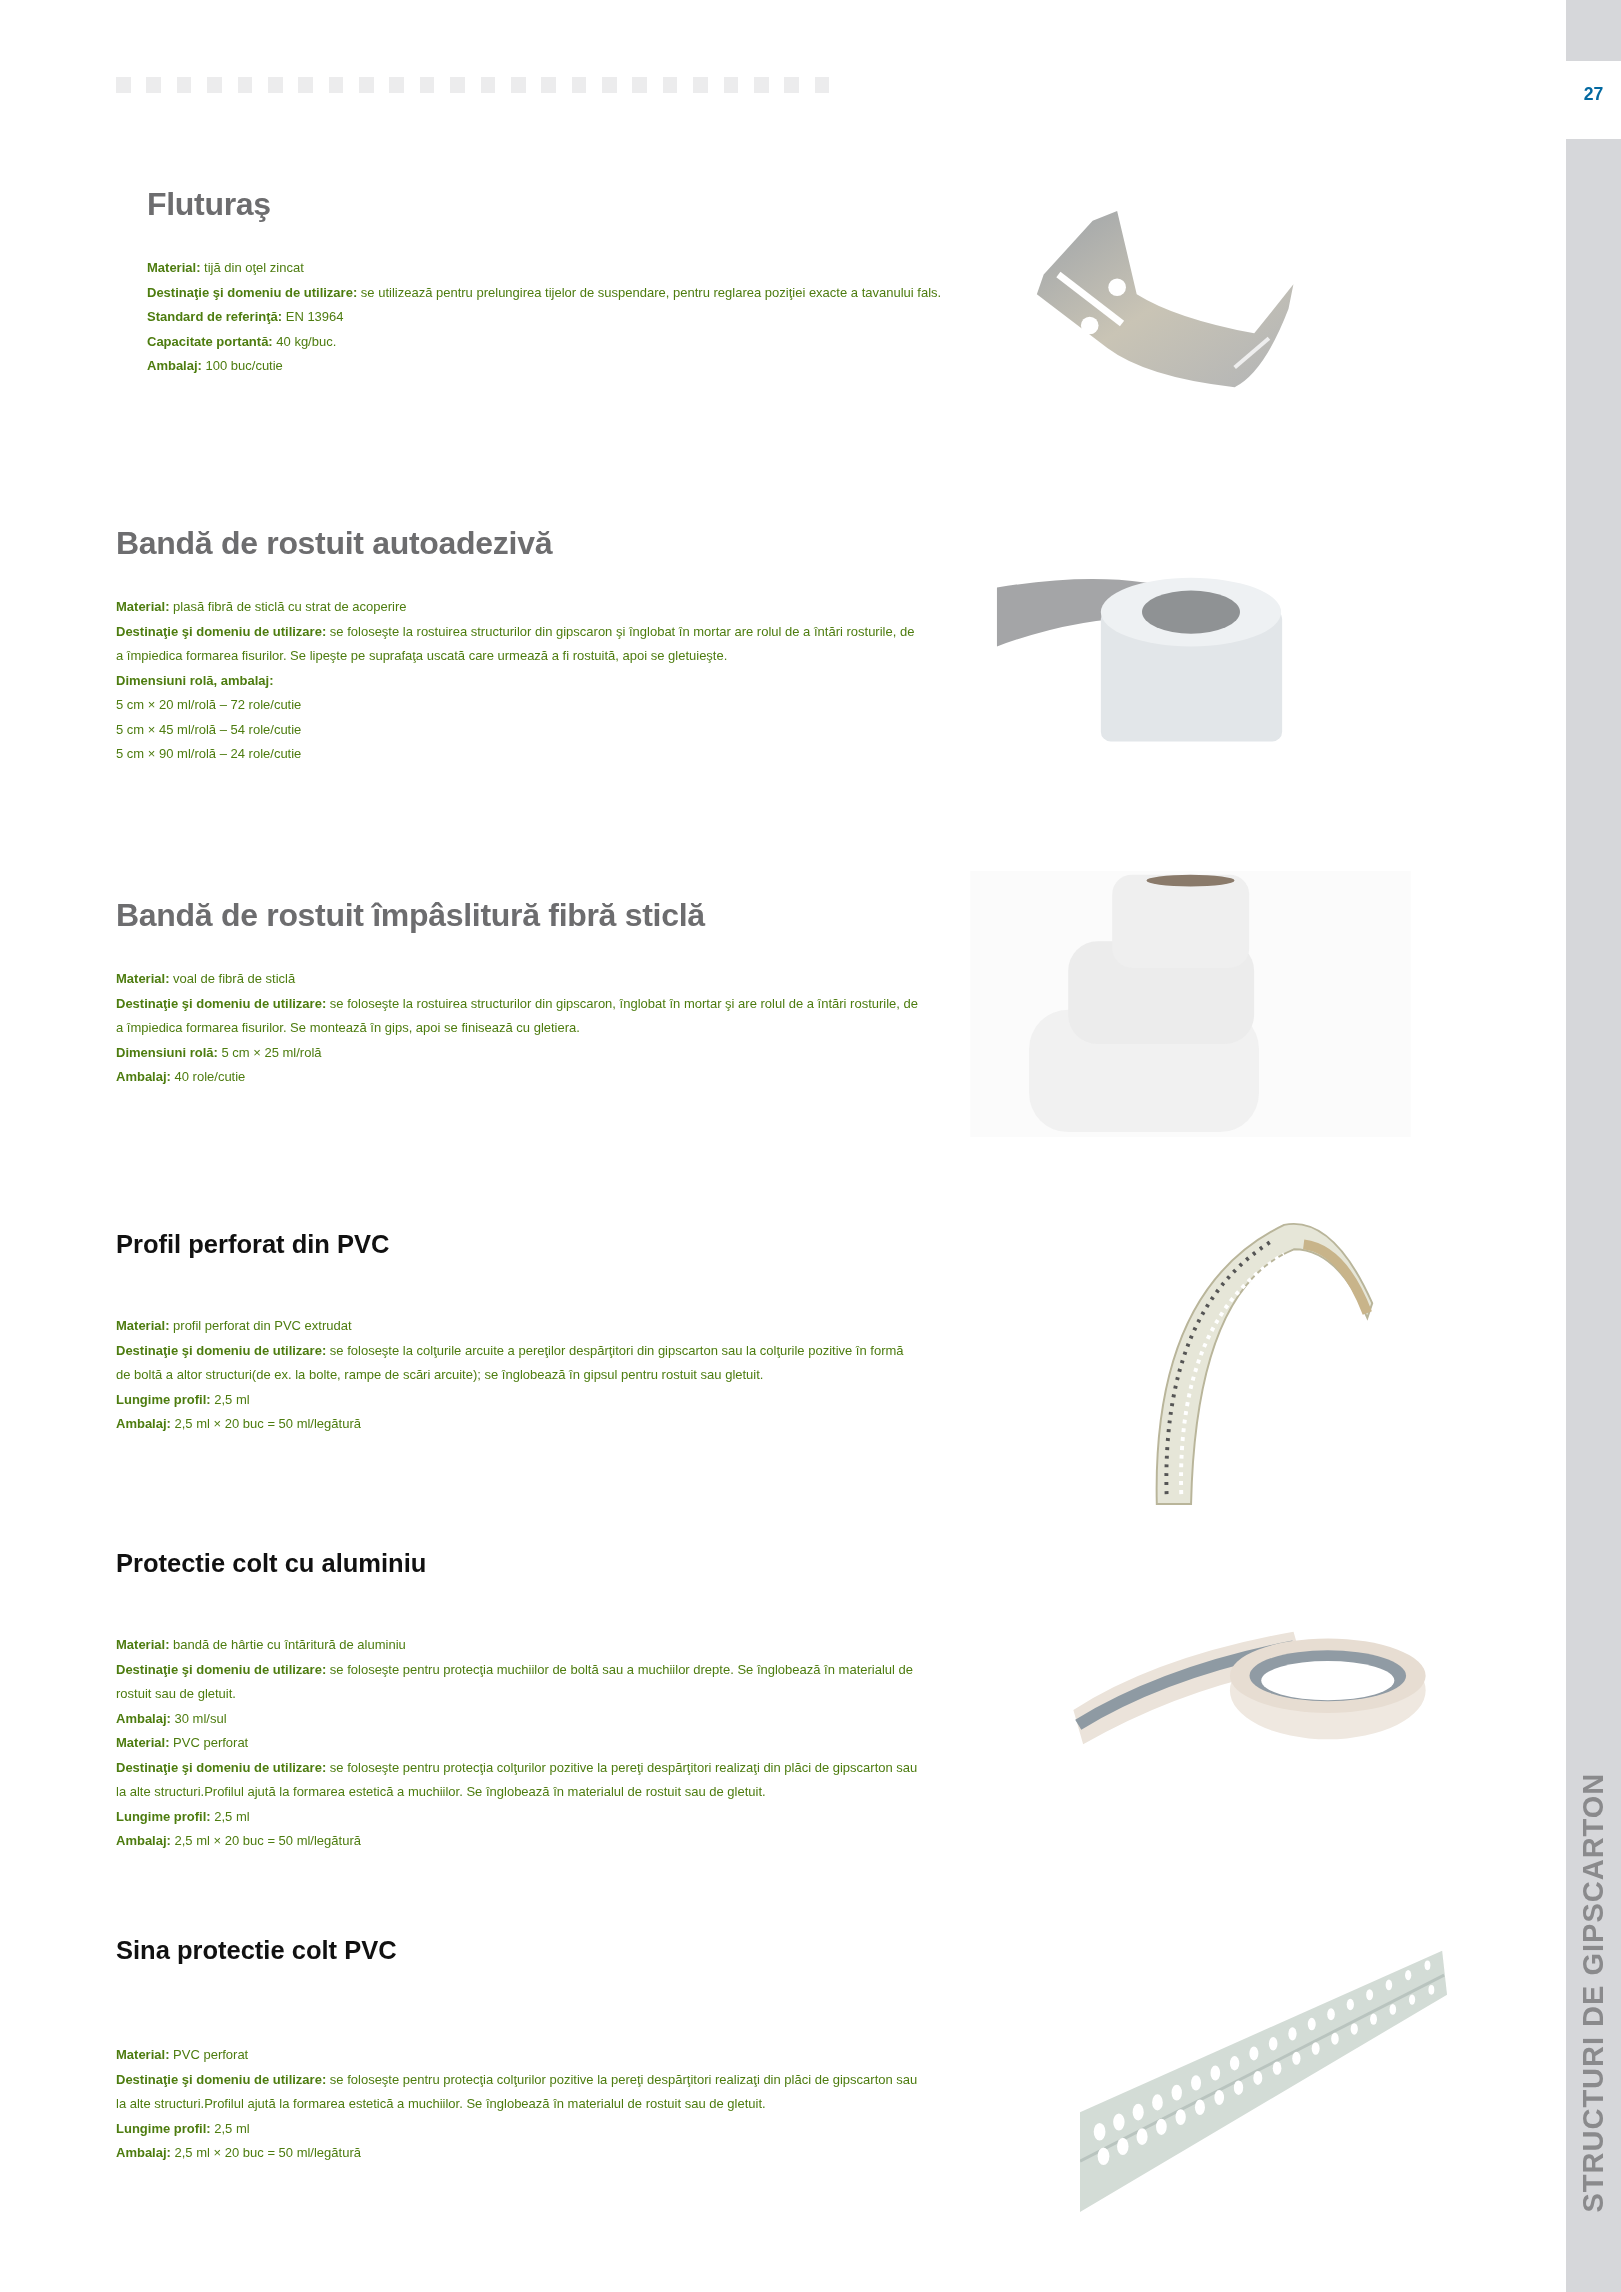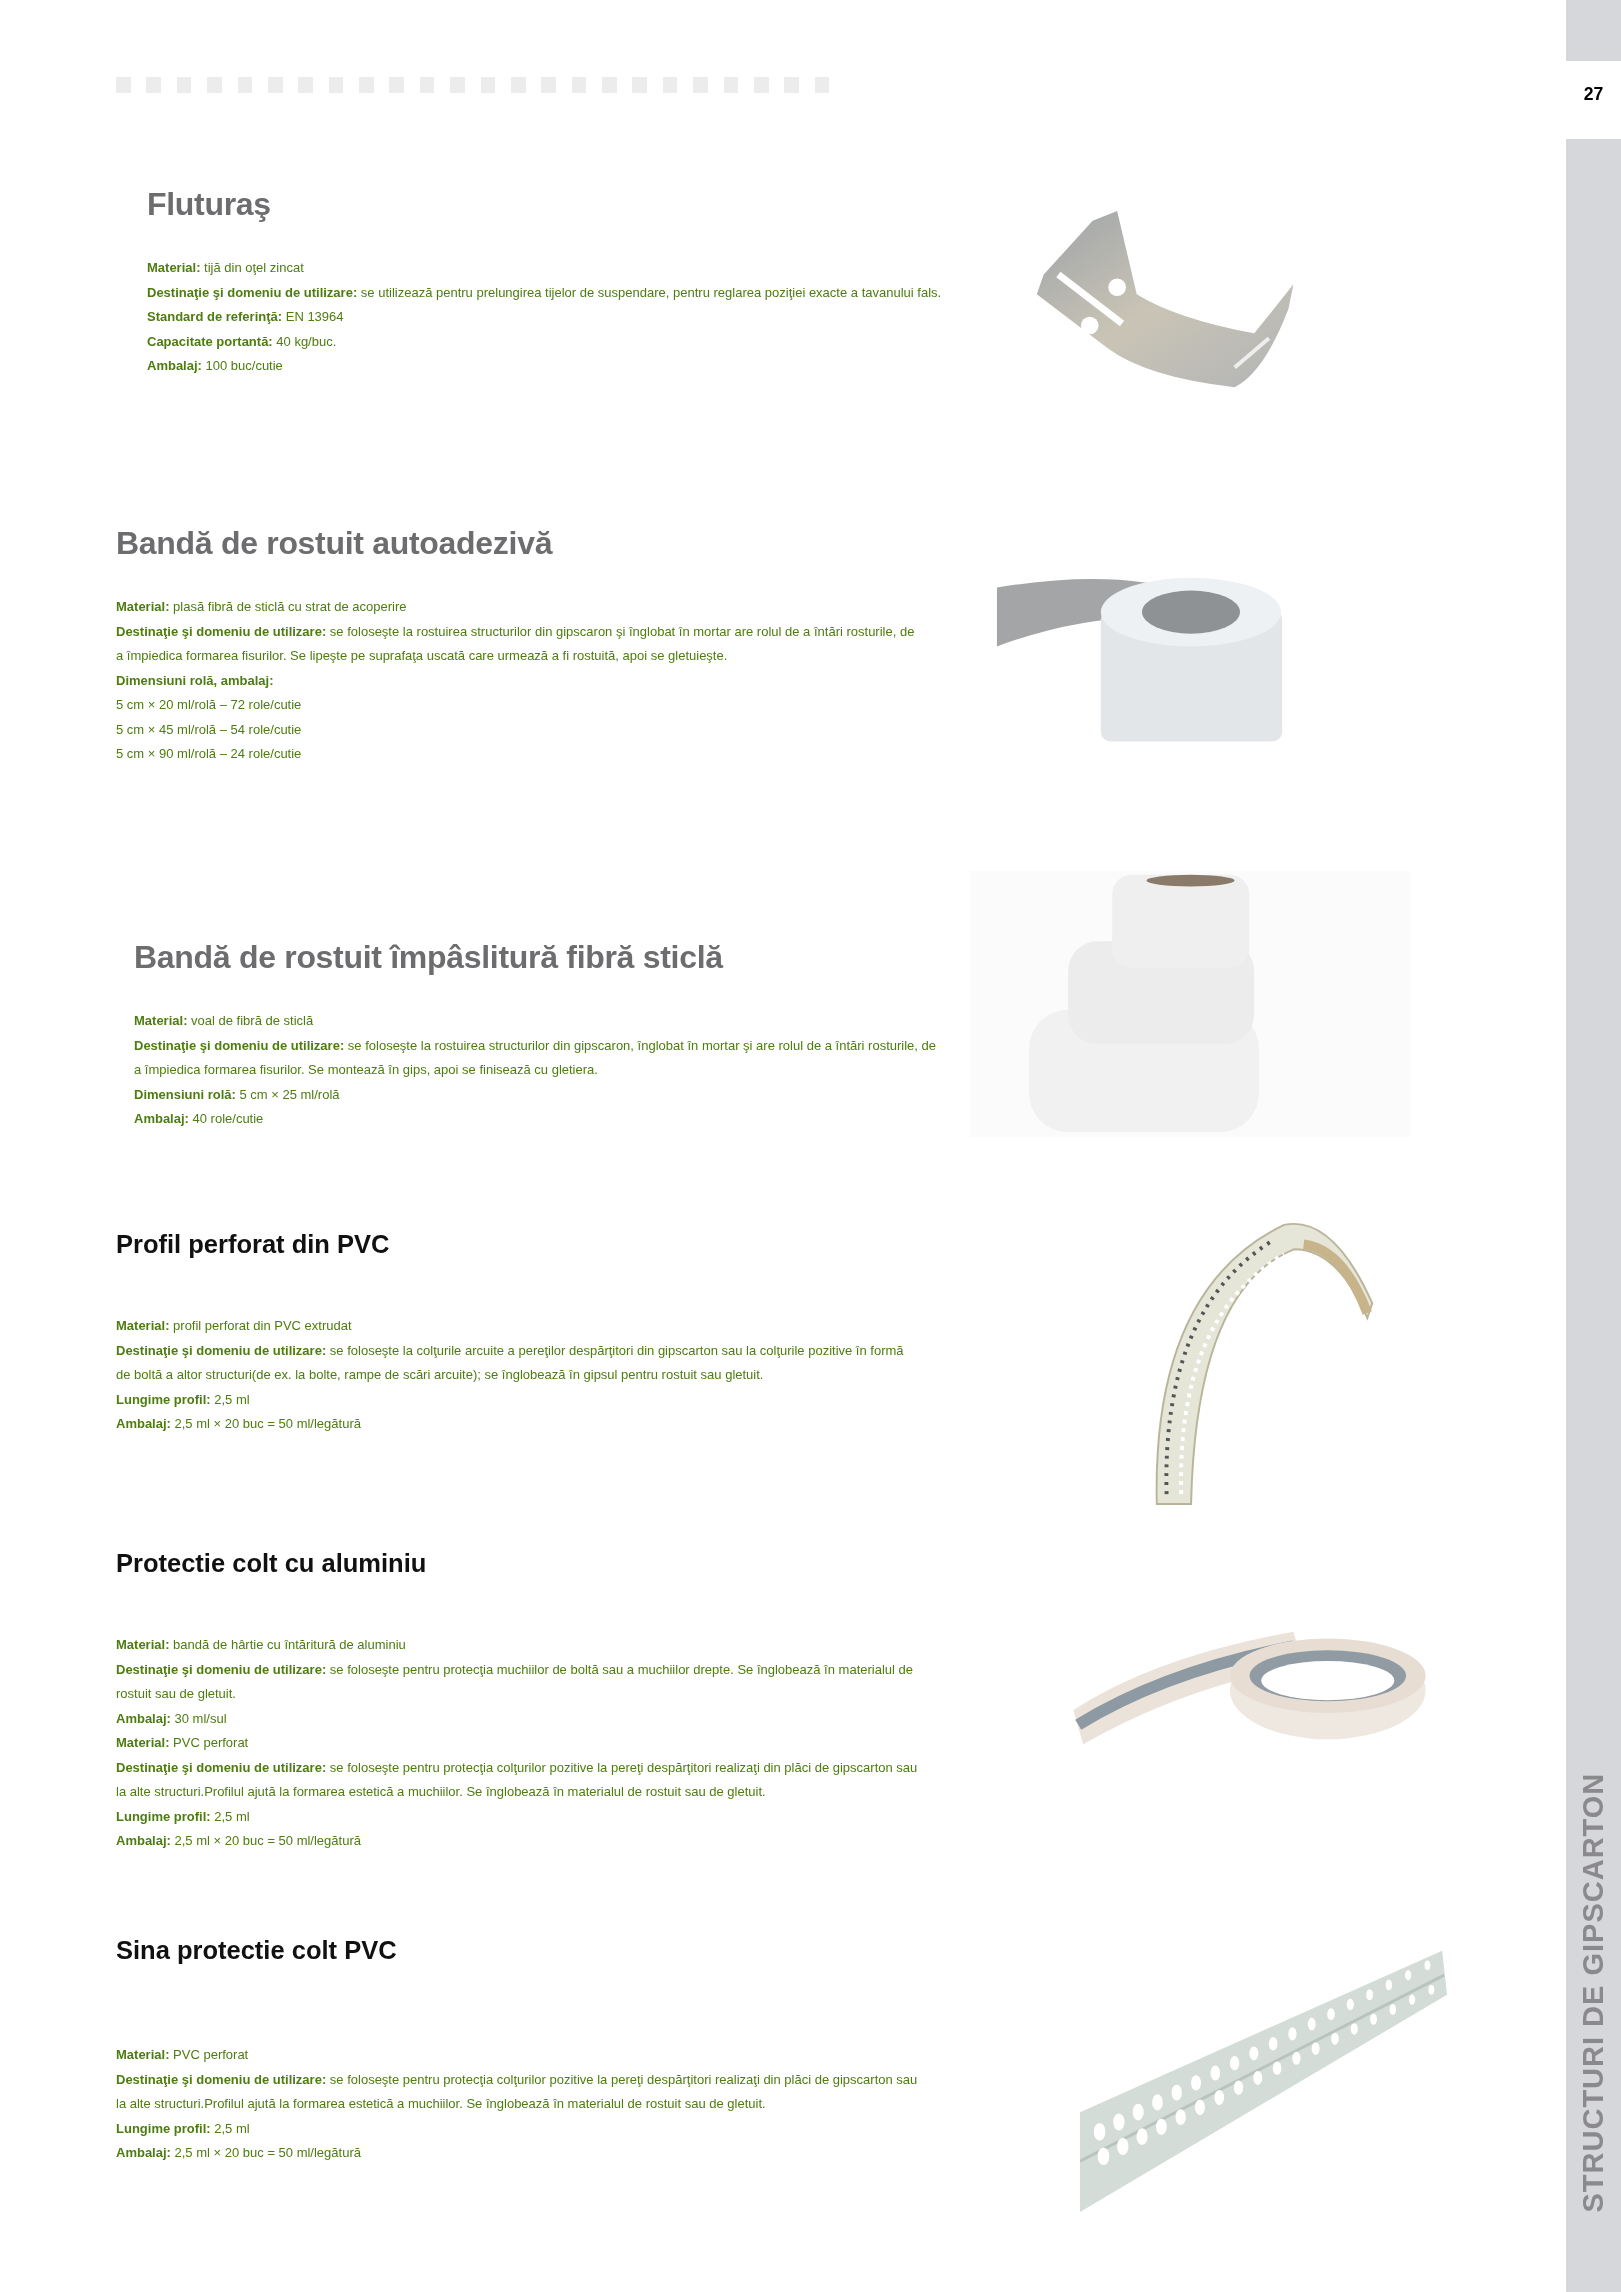--- a/index.html
+++ b/index.html
@@ -13,7 +13,7 @@
   
   .side-top { position: absolute; left: 1566px; top: 0; width: 55px; height: 61px; background: #d6d7da; }
   .page-num { position: absolute; left: 1566px; top: 84px; width: 55px; text-align: center;
-              font-weight: bold; font-size: 17.6px; color: #000000; }
+              font-weight: bold; font-size: 17.6px; color: #0369a1; }
   .side-bar { position: absolute; left: 1566px; top: 139px; width: 55px; height: 2153px; background: #d6d7da; }
   .side-title { position: absolute; left: 1566px; top: 1779px; width: 55px; height: 436px; }
   .side-title span { position: absolute; left: -191px; top: 196px; width: 436px; height: 39px;

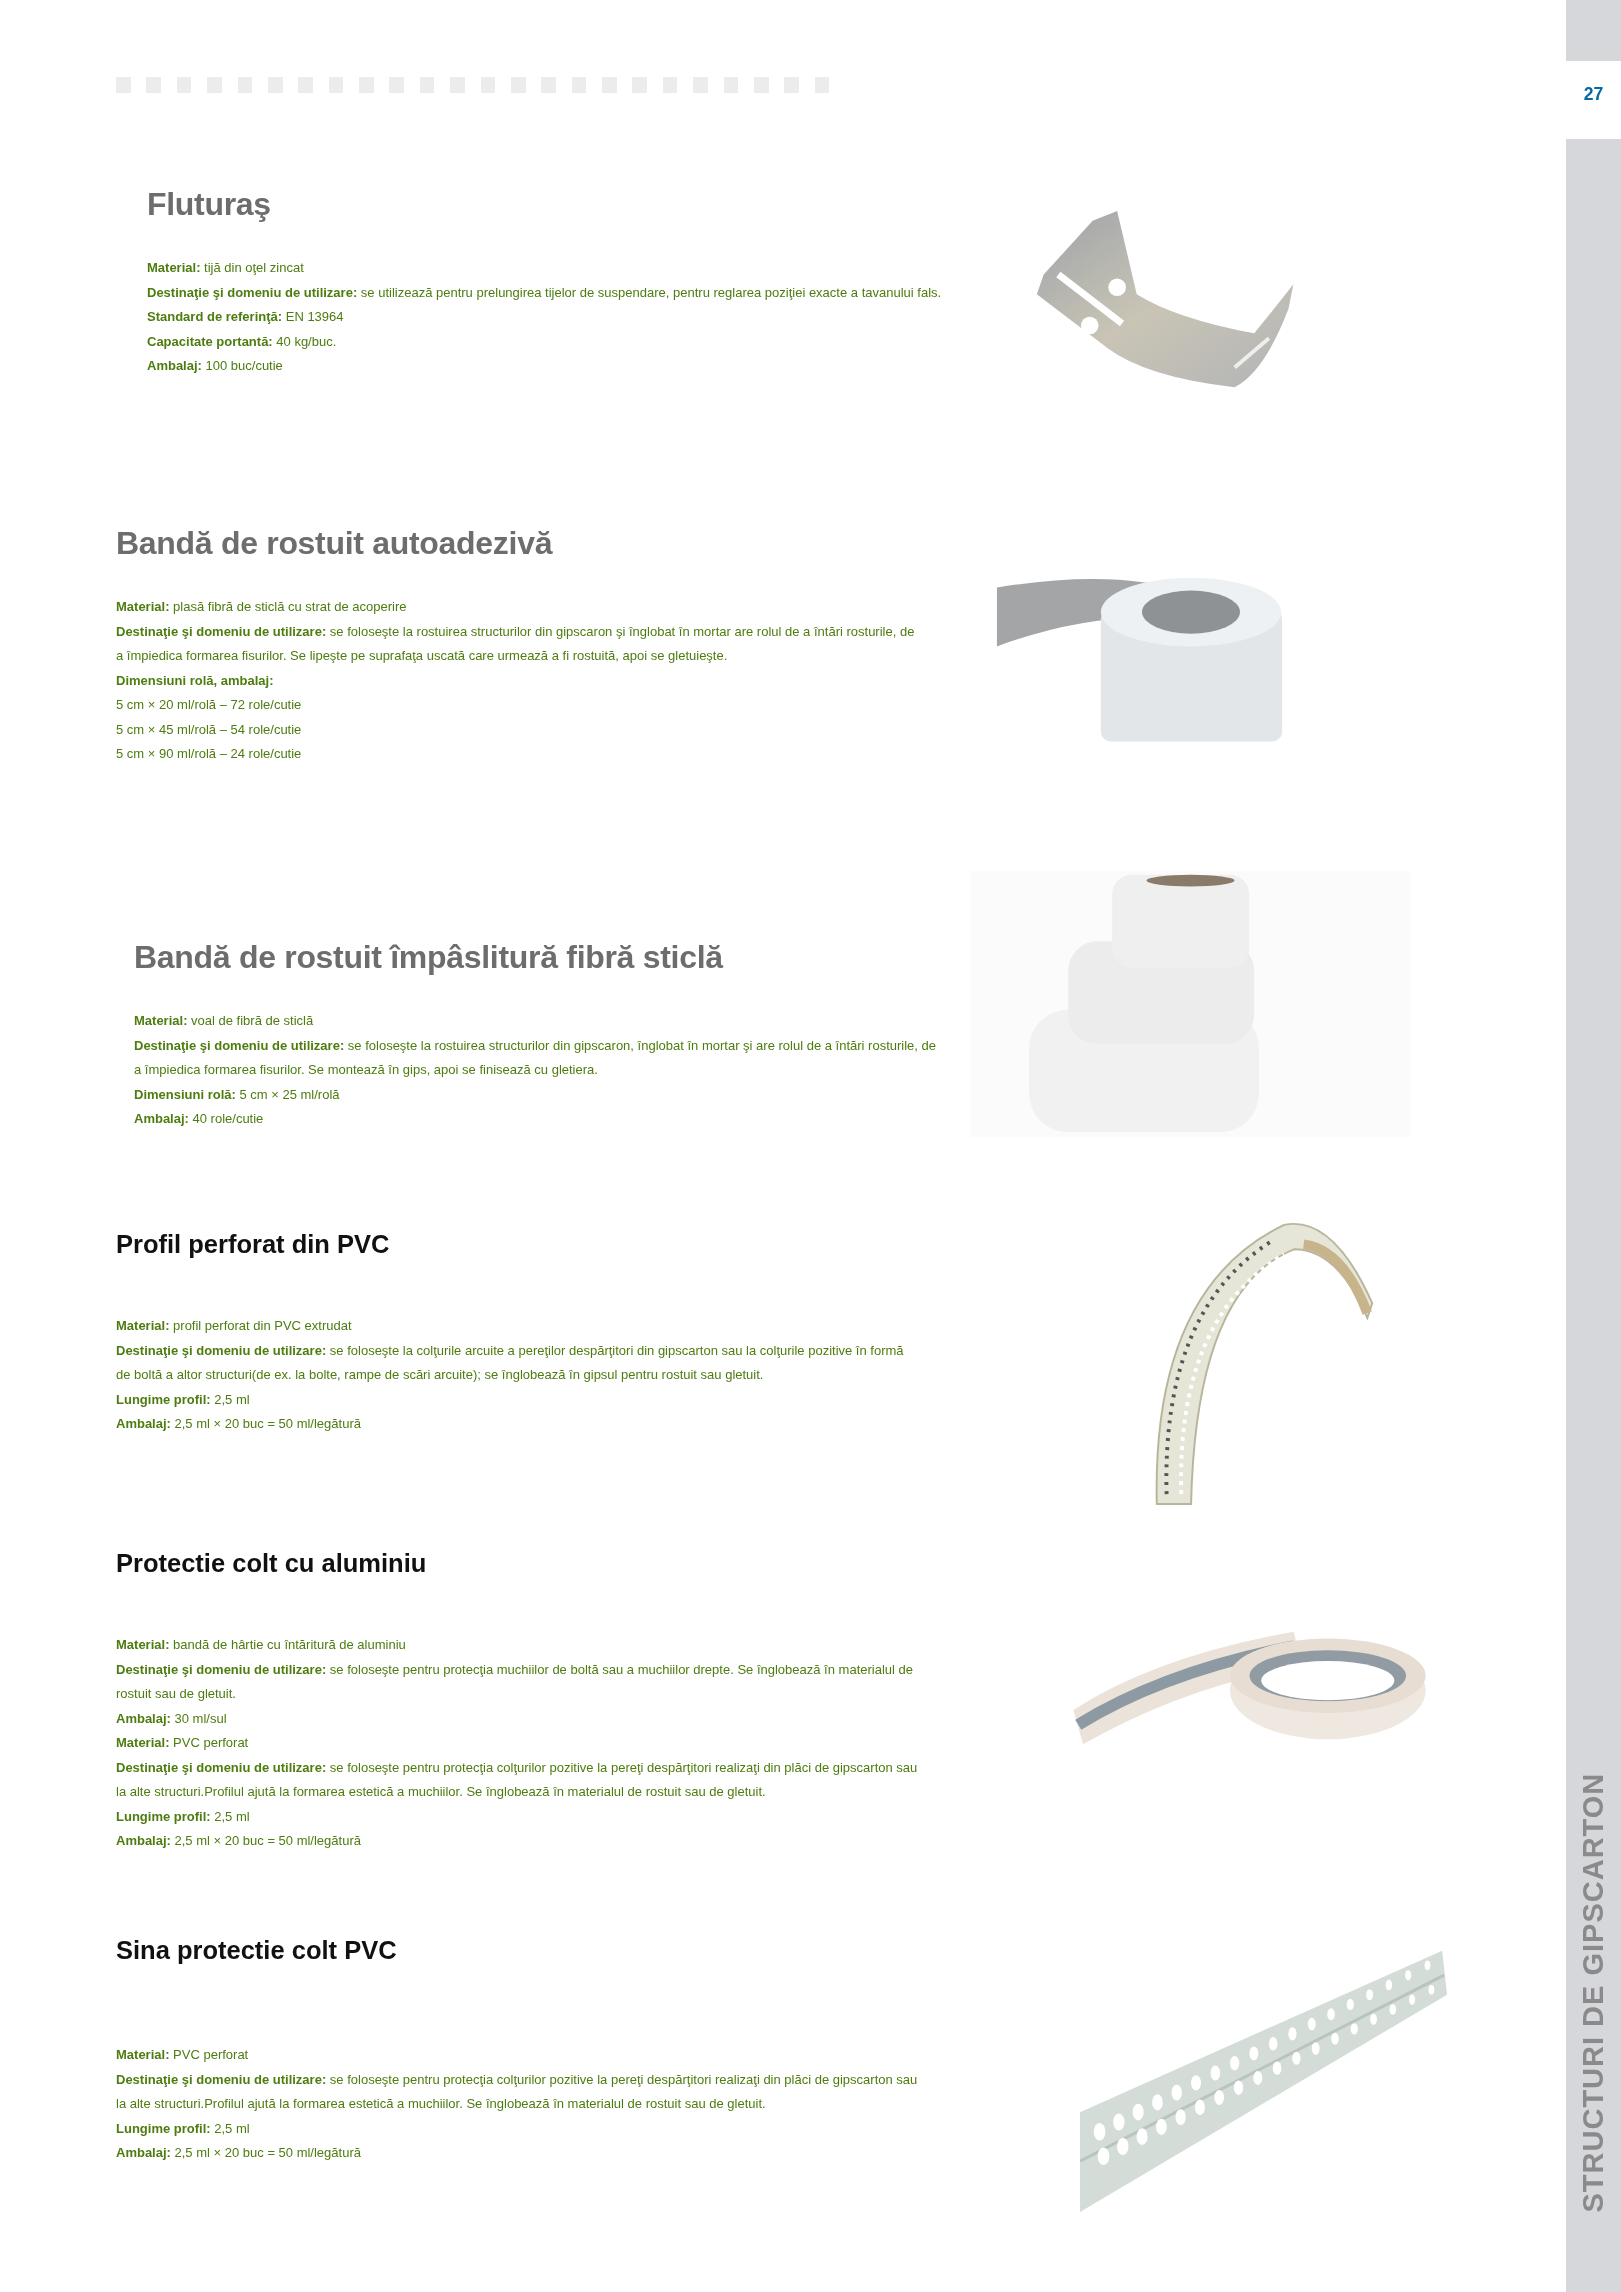--- a/index.html
+++ b/index.html
@@ -110,7 +110,7 @@
   </svg>
 </div>
 
-<section class="product" style="top:939px;margin-left:18px;">
+<section class="product" style="top:897px;">
   <h2 class="title-grey">Bandă de rostuit împâslitură fibră sticlă</h2>
   <p class="spec"><b>Material:</b><span> voal de fibră de sticlă</span></p>
   <p class="spec"><b>Destinaţie şi domeniu de utilizare:</b><span> se foloseşte la rostuirea structurilor din gipscaron, înglobat în mortar şi are rolul de a întări rosturile, de a împiedica formarea fisurilor. Se montează în gips, apoi se finisează cu gletiera.</span></p>

